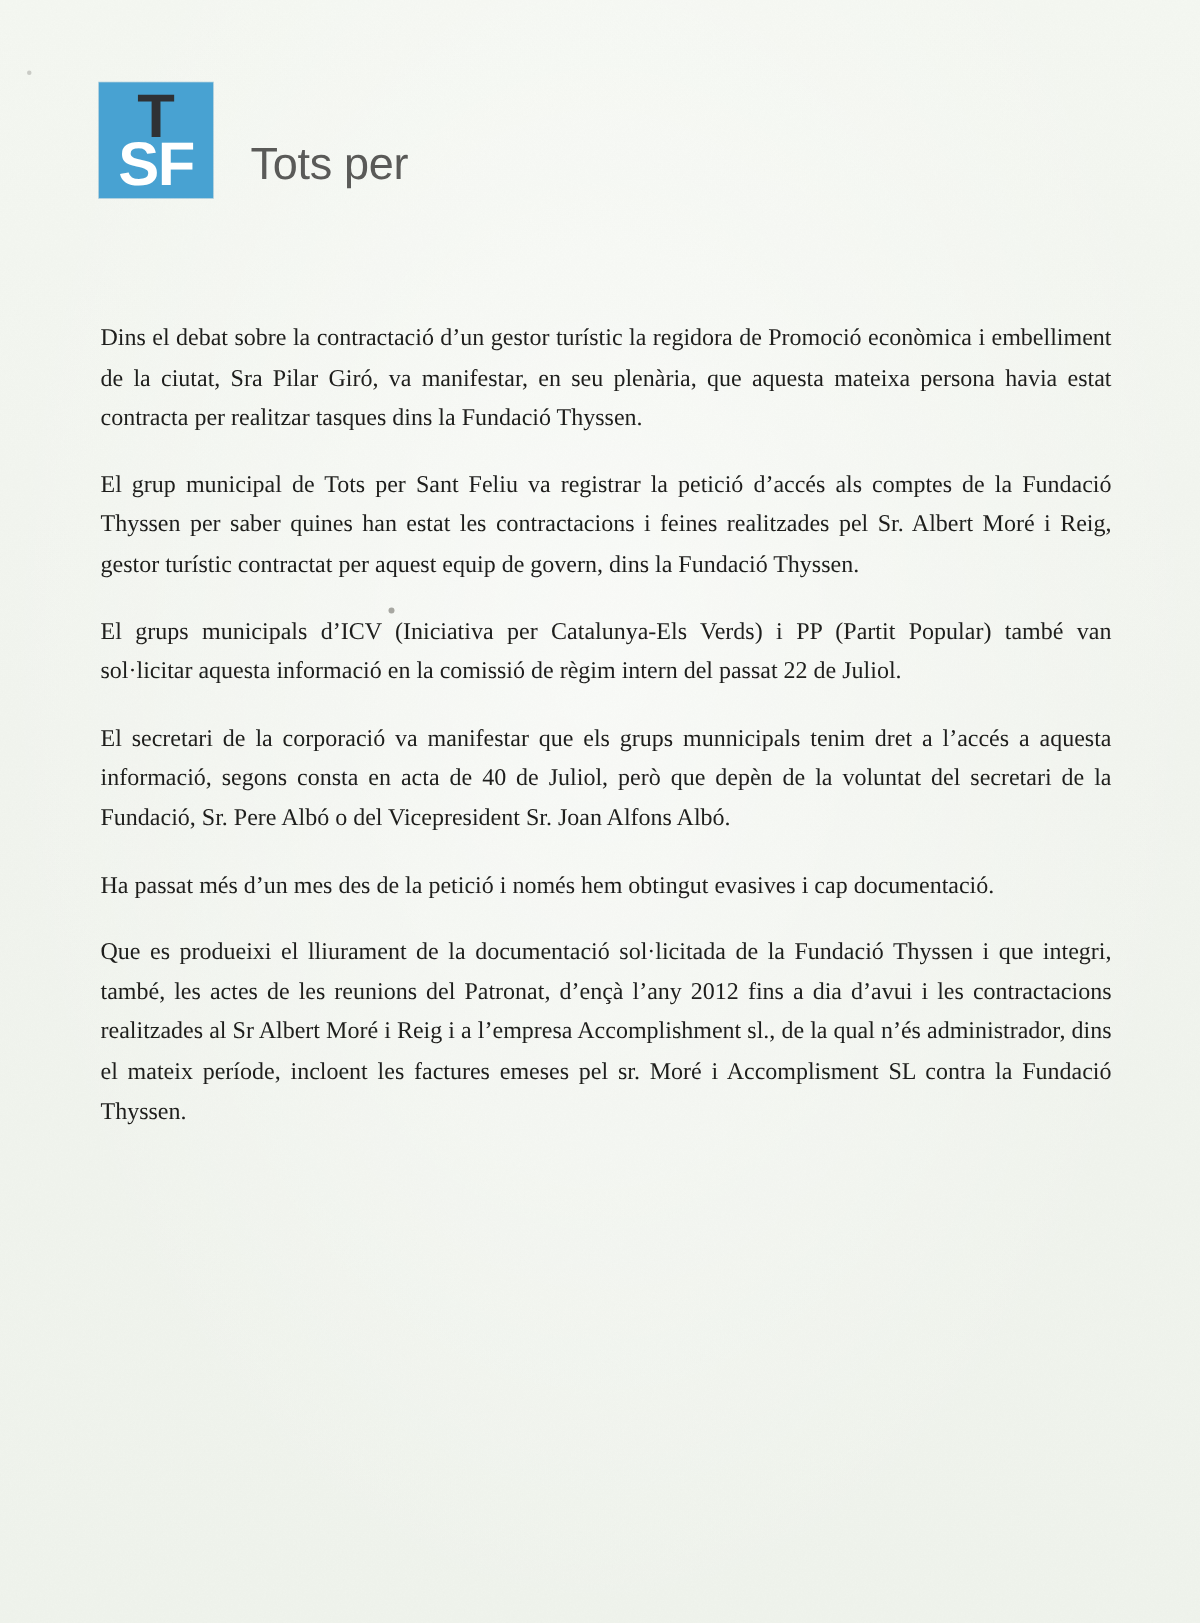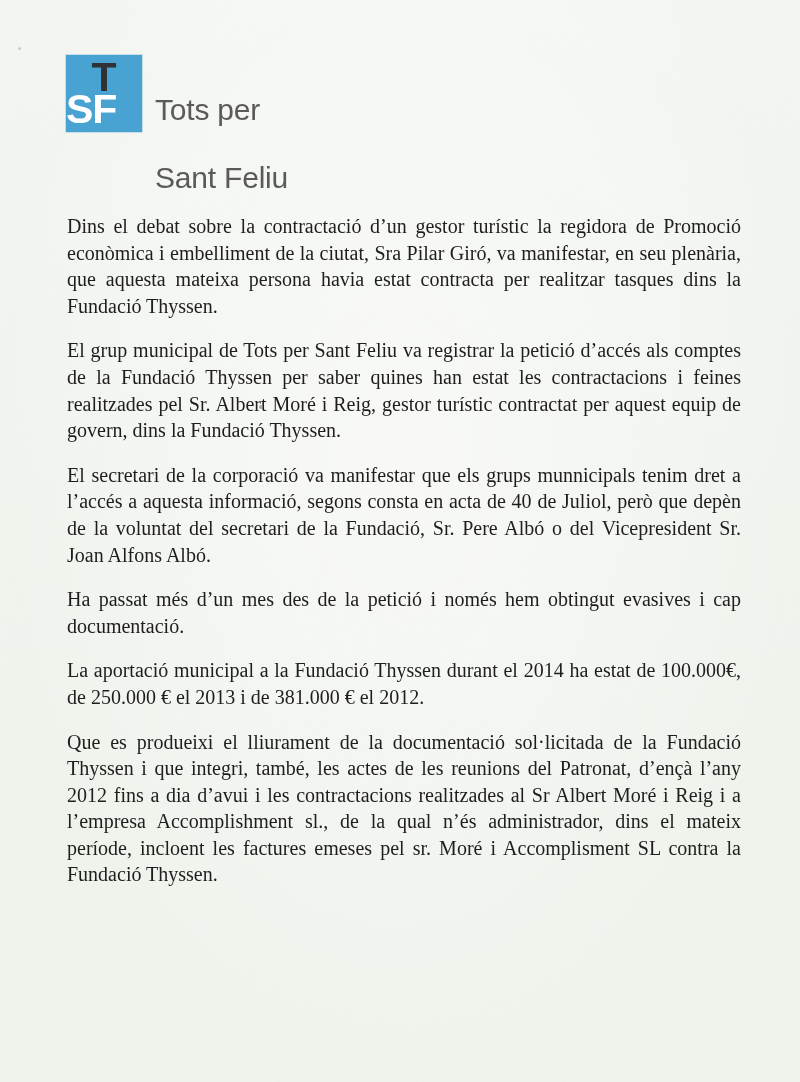--- a/index.html
+++ b/index.html
@@ -69,6 +69,7 @@
     left: 0;
     top: 33px;
     width: 100%;
+    text-align: center;
     font-family: "Liberation Sans", "DejaVu Sans", sans-serif;
     font-weight: bold;
     font-size: 41px;

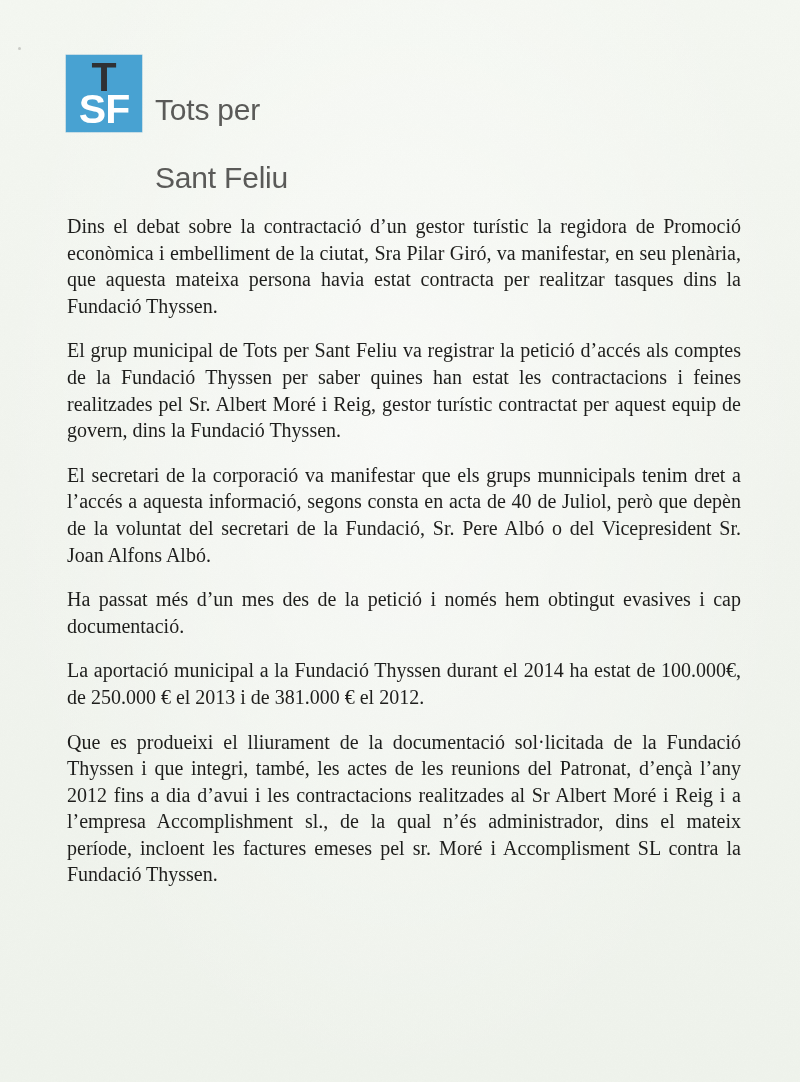--- a/index.html
+++ b/index.html
@@ -78,7 +78,7 @@
     letter-spacing: -1px;
   }
   .wordmark {
-    margin-left: 13px;
+    margin-left: 25px;
     padding-top: 4px;
     font-family: "Liberation Sans", "DejaVu Sans", sans-serif;
     font-size: 30px;

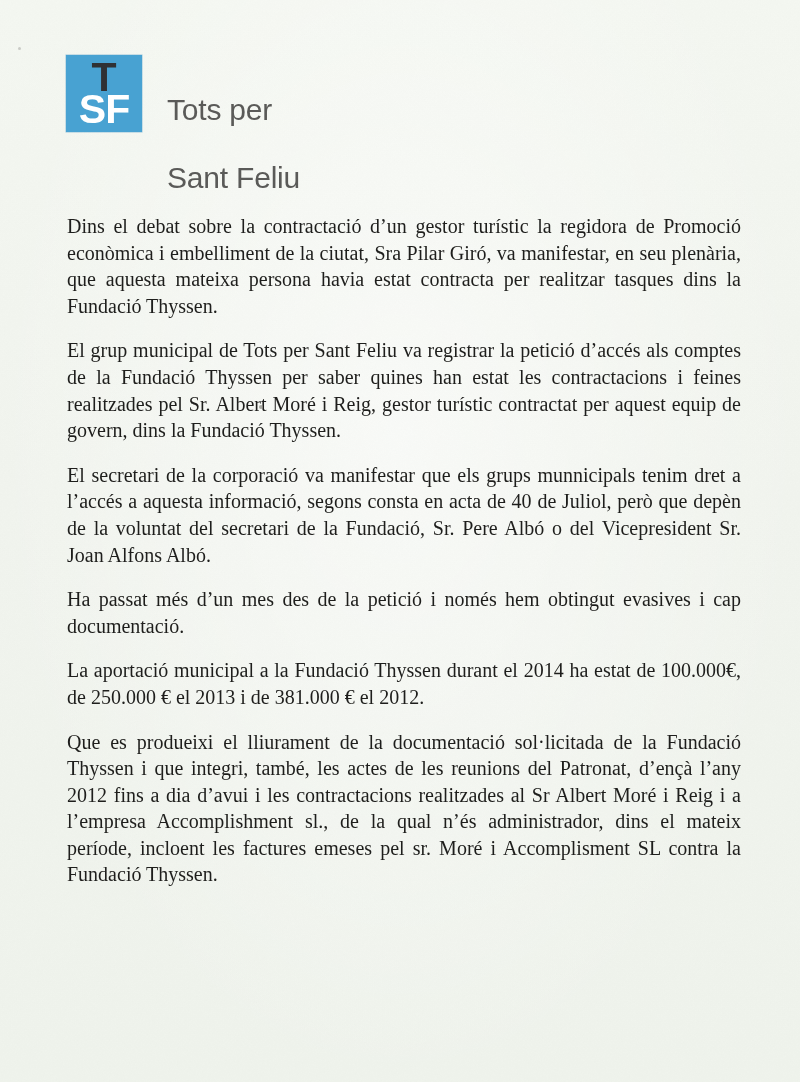--- a/index.html
+++ b/index.html
@@ -144,7 +144,6 @@
     </div>
     <div class="wordmark">
       <span>Tots per</span><br>
-      <span>Sant Feliu</span>
     </div>
   </div>
 

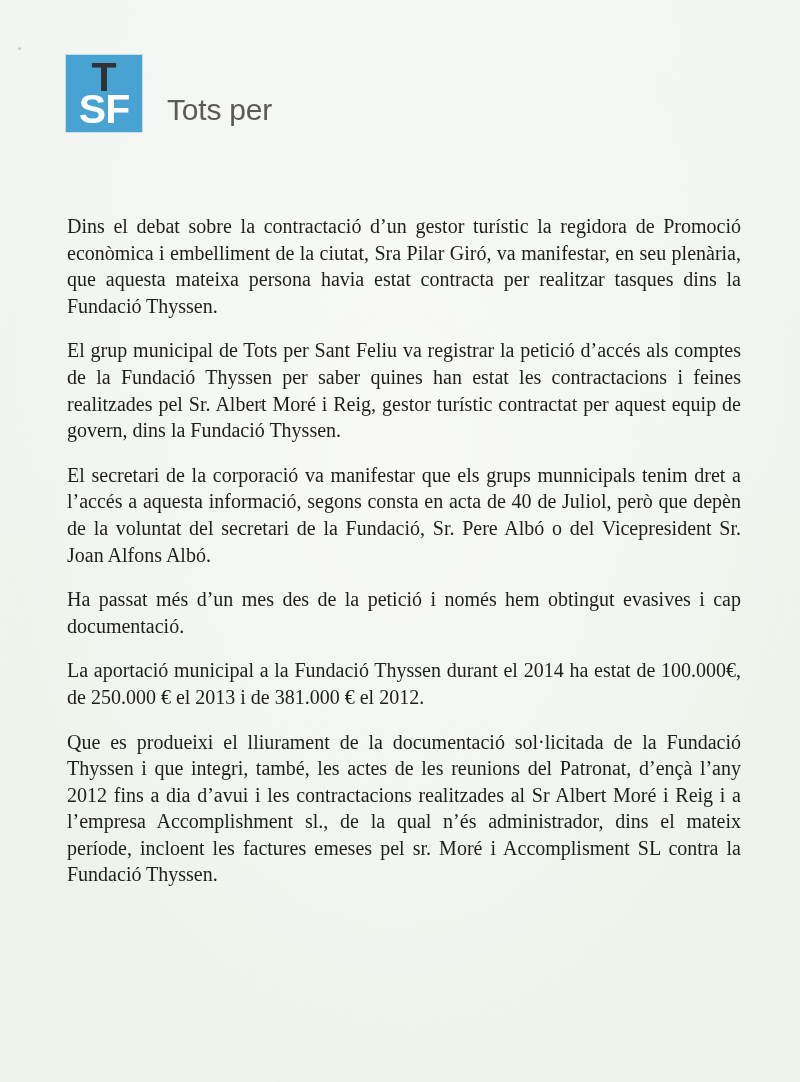--- a/index.html
+++ b/index.html
@@ -99,7 +99,7 @@
   .para {
     text-align: justify;
     text-justify: inter-word;
-    font-size: 20px;
+    font-size: 16px;
     line-height: 26.6px;
     margin: 0 0 18px 0;
     color: #1e1e1c;

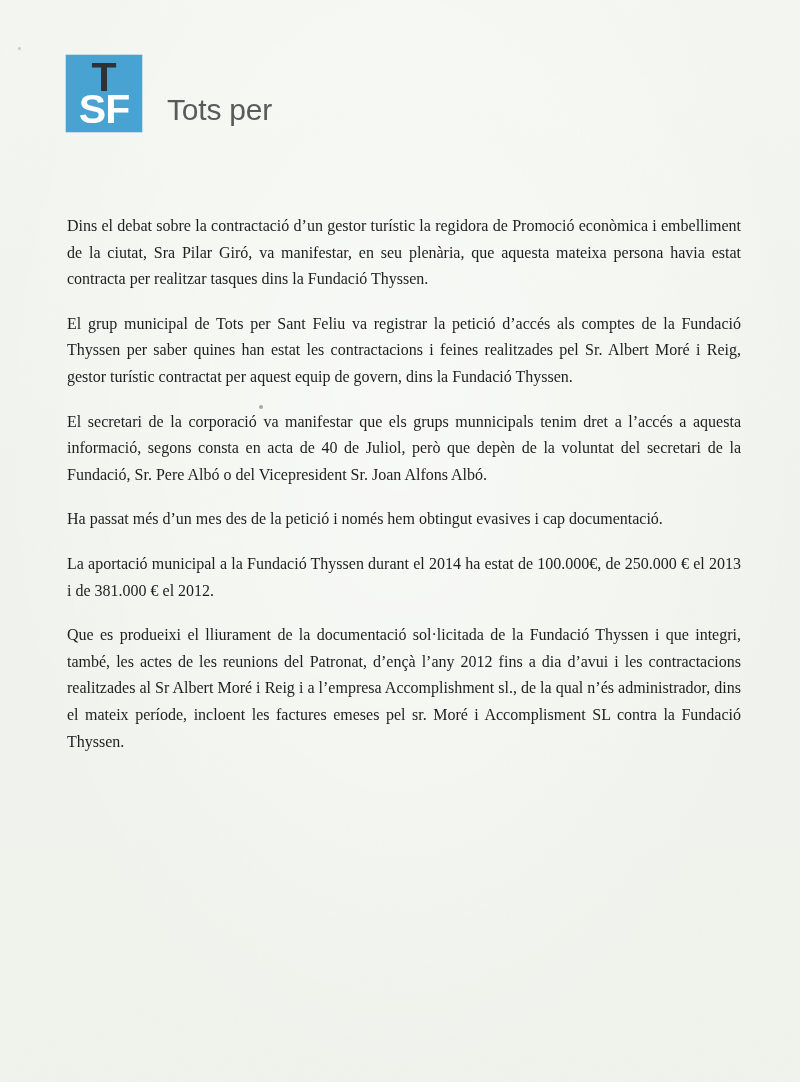--- a/index.html
+++ b/index.html
@@ -150,6 +150,7 @@
   <div class="doc-body">
     <p class="para">Dins el debat sobre la contractació d’un gestor turístic la regidora de Promoció econòmica i embelliment de la ciutat, Sra Pilar Giró, va manifestar, en seu plenària, que aquesta mateixa persona havia estat contracta per realitzar tasques dins la Fundació Thyssen.</p>
     <p class="para">El grup municipal de Tots per Sant Feliu va registrar la petició d’accés als comptes de la Fundació Thyssen per saber quines han estat les contractacions i feines realitzades pel Sr. Albert Moré i Reig, gestor turístic contractat per aquest equip de govern, dins la Fundació Thyssen.</p>
+    <p class="para">El grups municipals d’ICV (Iniciativa per Catalunya-Els Verds)  i PP (Partit Popular) també van sol·licitar aquesta informació en la comissió de règim intern del passat 22 de Juliol.</p>
     <p class="para">El secretari de la corporació va manifestar que els grups munnicipals tenim dret a l’accés a aquesta informació, segons consta en acta de 40 de Juliol, però que depèn de la voluntat del secretari de la Fundació, Sr. Pere Albó o del Vicepresident Sr. Joan Alfons Albó.</p>
     <p class="para">Ha passat més d’un mes des de la petició i només hem obtingut evasives i cap documentació.</p>
     <p class="para">La aportació municipal a la Fundació Thyssen durant el 2014 ha estat de 100.000€, de 250.000 € el 2013 i de 381.000 € el 2012.</p>

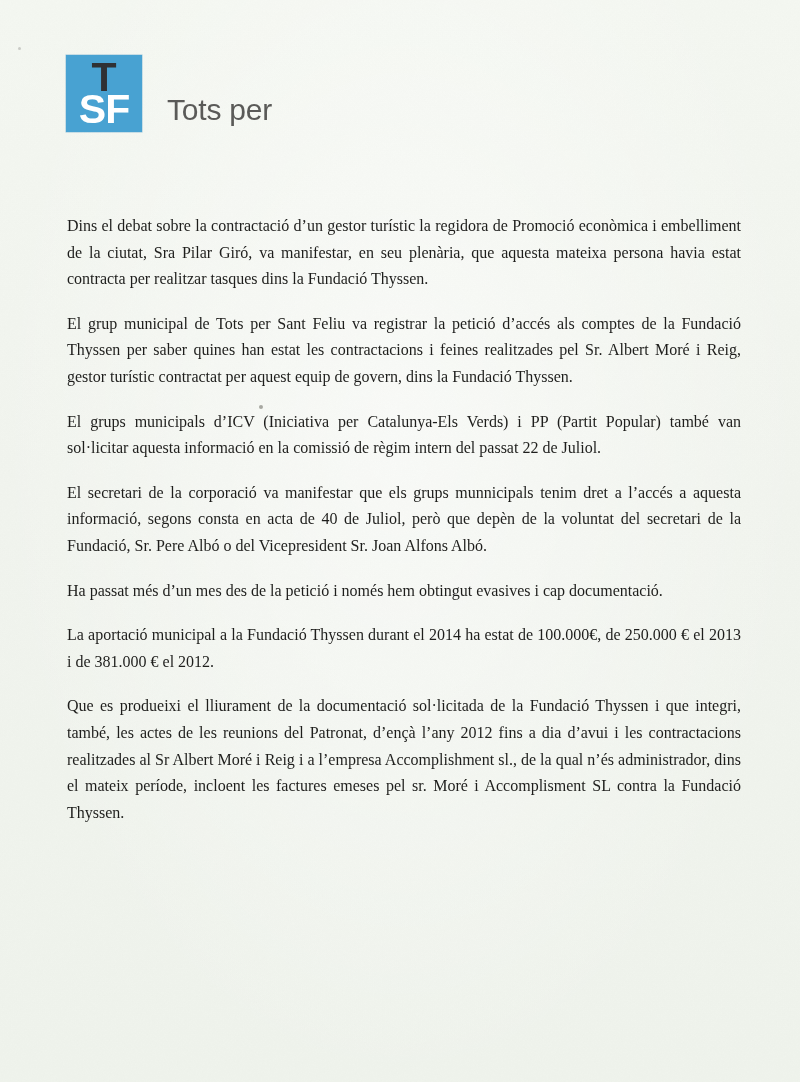--- a/index.html
+++ b/index.html
@@ -153,7 +153,6 @@
     <p class="para">El grups municipals d’ICV (Iniciativa per Catalunya-Els Verds)  i PP (Partit Popular) també van sol·licitar aquesta informació en la comissió de règim intern del passat 22 de Juliol.</p>
     <p class="para">El secretari de la corporació va manifestar que els grups munnicipals tenim dret a l’accés a aquesta informació, segons consta en acta de 40 de Juliol, però que depèn de la voluntat del secretari de la Fundació, Sr. Pere Albó o del Vicepresident Sr. Joan Alfons Albó.</p>
     <p class="para">Ha passat més d’un mes des de la petició i només hem obtingut evasives i cap documentació.</p>
-    <p class="para">La aportació municipal a la Fundació Thyssen durant el 2014 ha estat de 100.000€, de 250.000 € el 2013 i de 381.000 € el 2012.</p>
     <p class="para">Que es produeixi el lliurament de  la documentació sol·licitada de la Fundació Thyssen i que integri, també, les actes de les reunions del Patronat,  d’ençà l’any 2012 fins a dia d’avui i les contractacions realitzades al Sr Albert Moré i Reig i a l’empresa Accomplishment sl., de la qual n’és administrador, dins el mateix període, incloent les factures emeses pel sr. Moré i Accomplisment SL contra la Fundació Thyssen.</p>
   </div>
 

